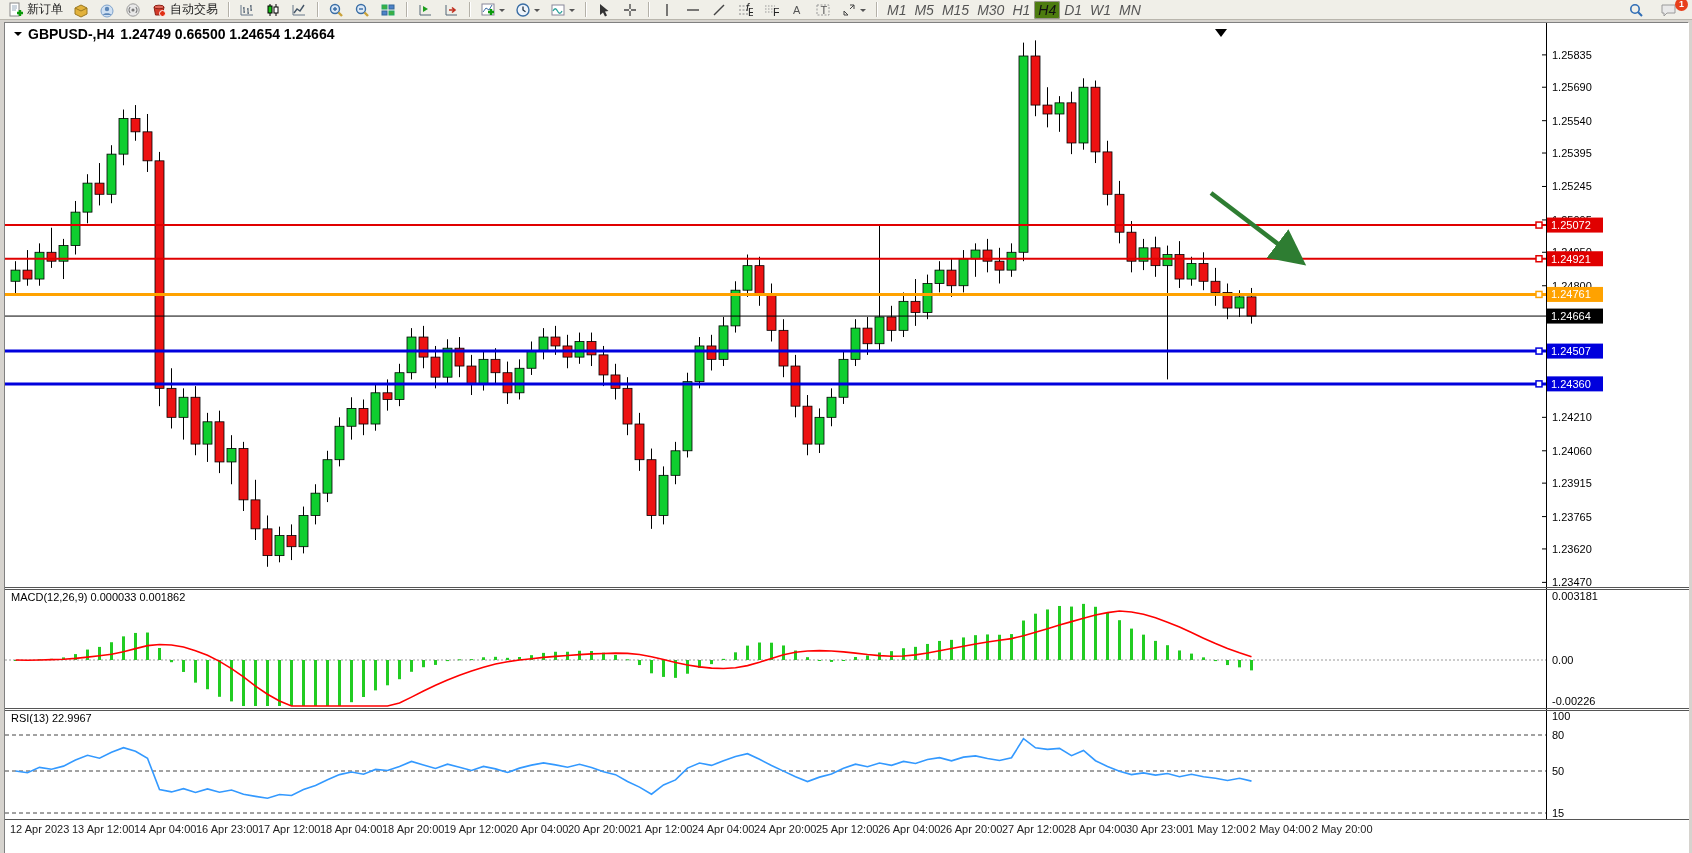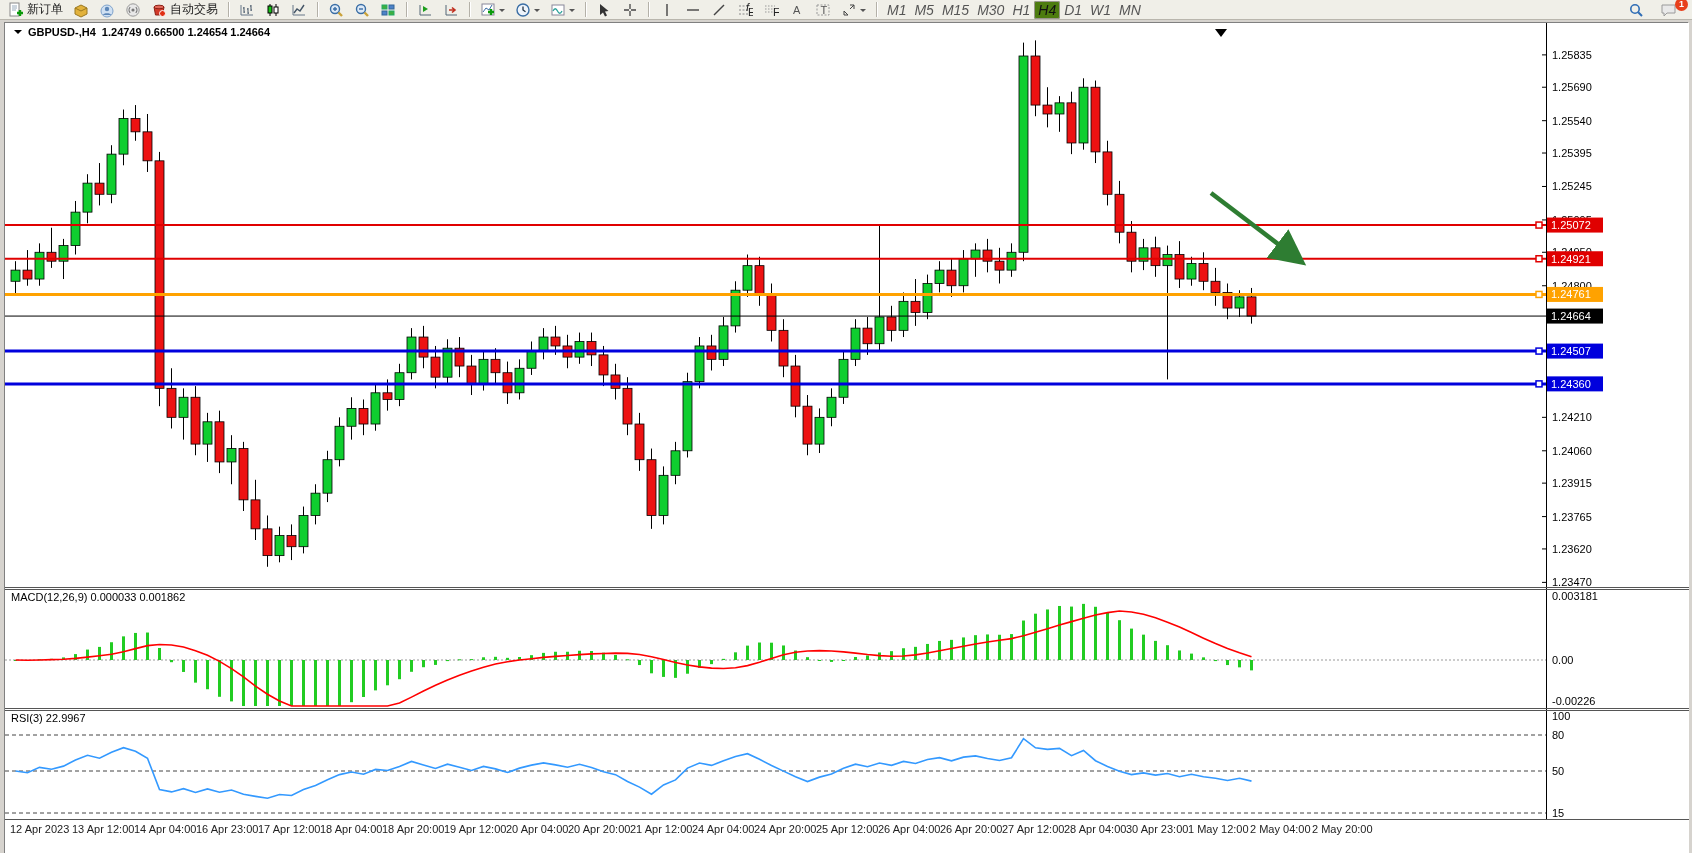--- a/index.html
+++ b/index.html
@@ -33,7 +33,7 @@
   #chart { position:absolute; left:0; top:0; }
   svg text { font-family:"Liberation Sans", sans-serif; font-size:11px; }
 
-  .overlay { position:absolute; font-size:11px; color:#000; white-space:nowrap; }
+  .overlay { position:absolute; font-size:14px; color:#000; white-space:nowrap; }
   #title-line { left:9px; top:3px; font-weight:bold; display:flex; align-items:center; gap:6px; }
   .dd-caret { width:0; height:0; border:4px solid transparent; border-top-color:#000; margin-top:4px; }
   #macd-label { left:6px; top:568px; font-size:11px; }

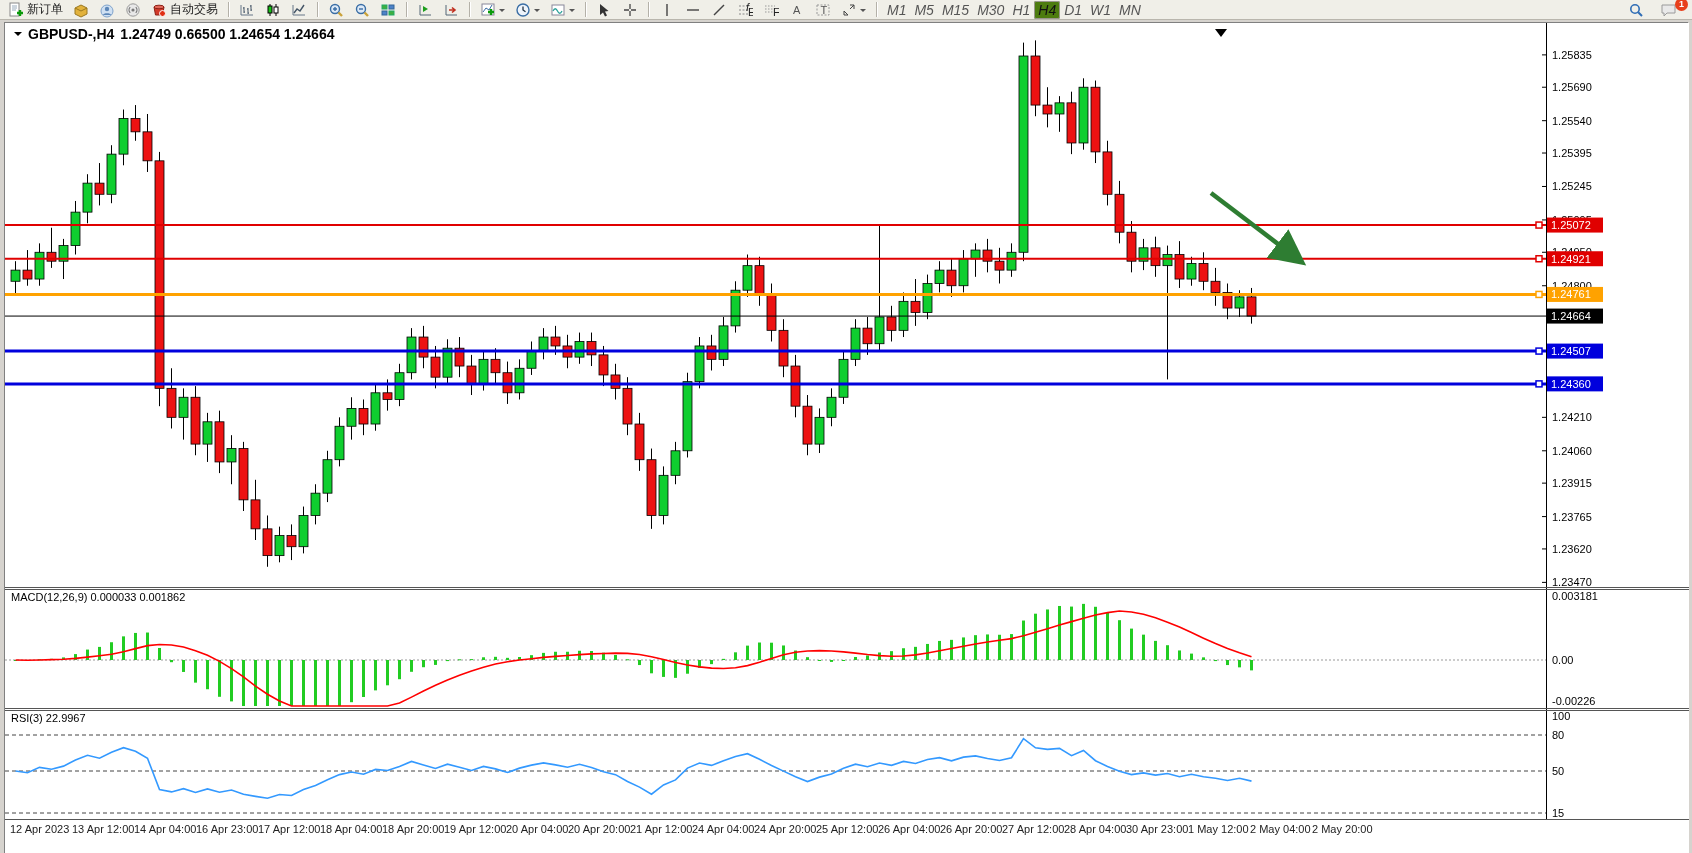--- a/index.html
+++ b/index.html
@@ -748,7 +748,7 @@
         <span>0.001862</span>
       </div>
       <div class="overlay" id="rsi-label">
-        <span>RSI(3)</span>
+        <span>RSI(13)</span>
         <span>22.9967</span>
       </div>
     </div>

